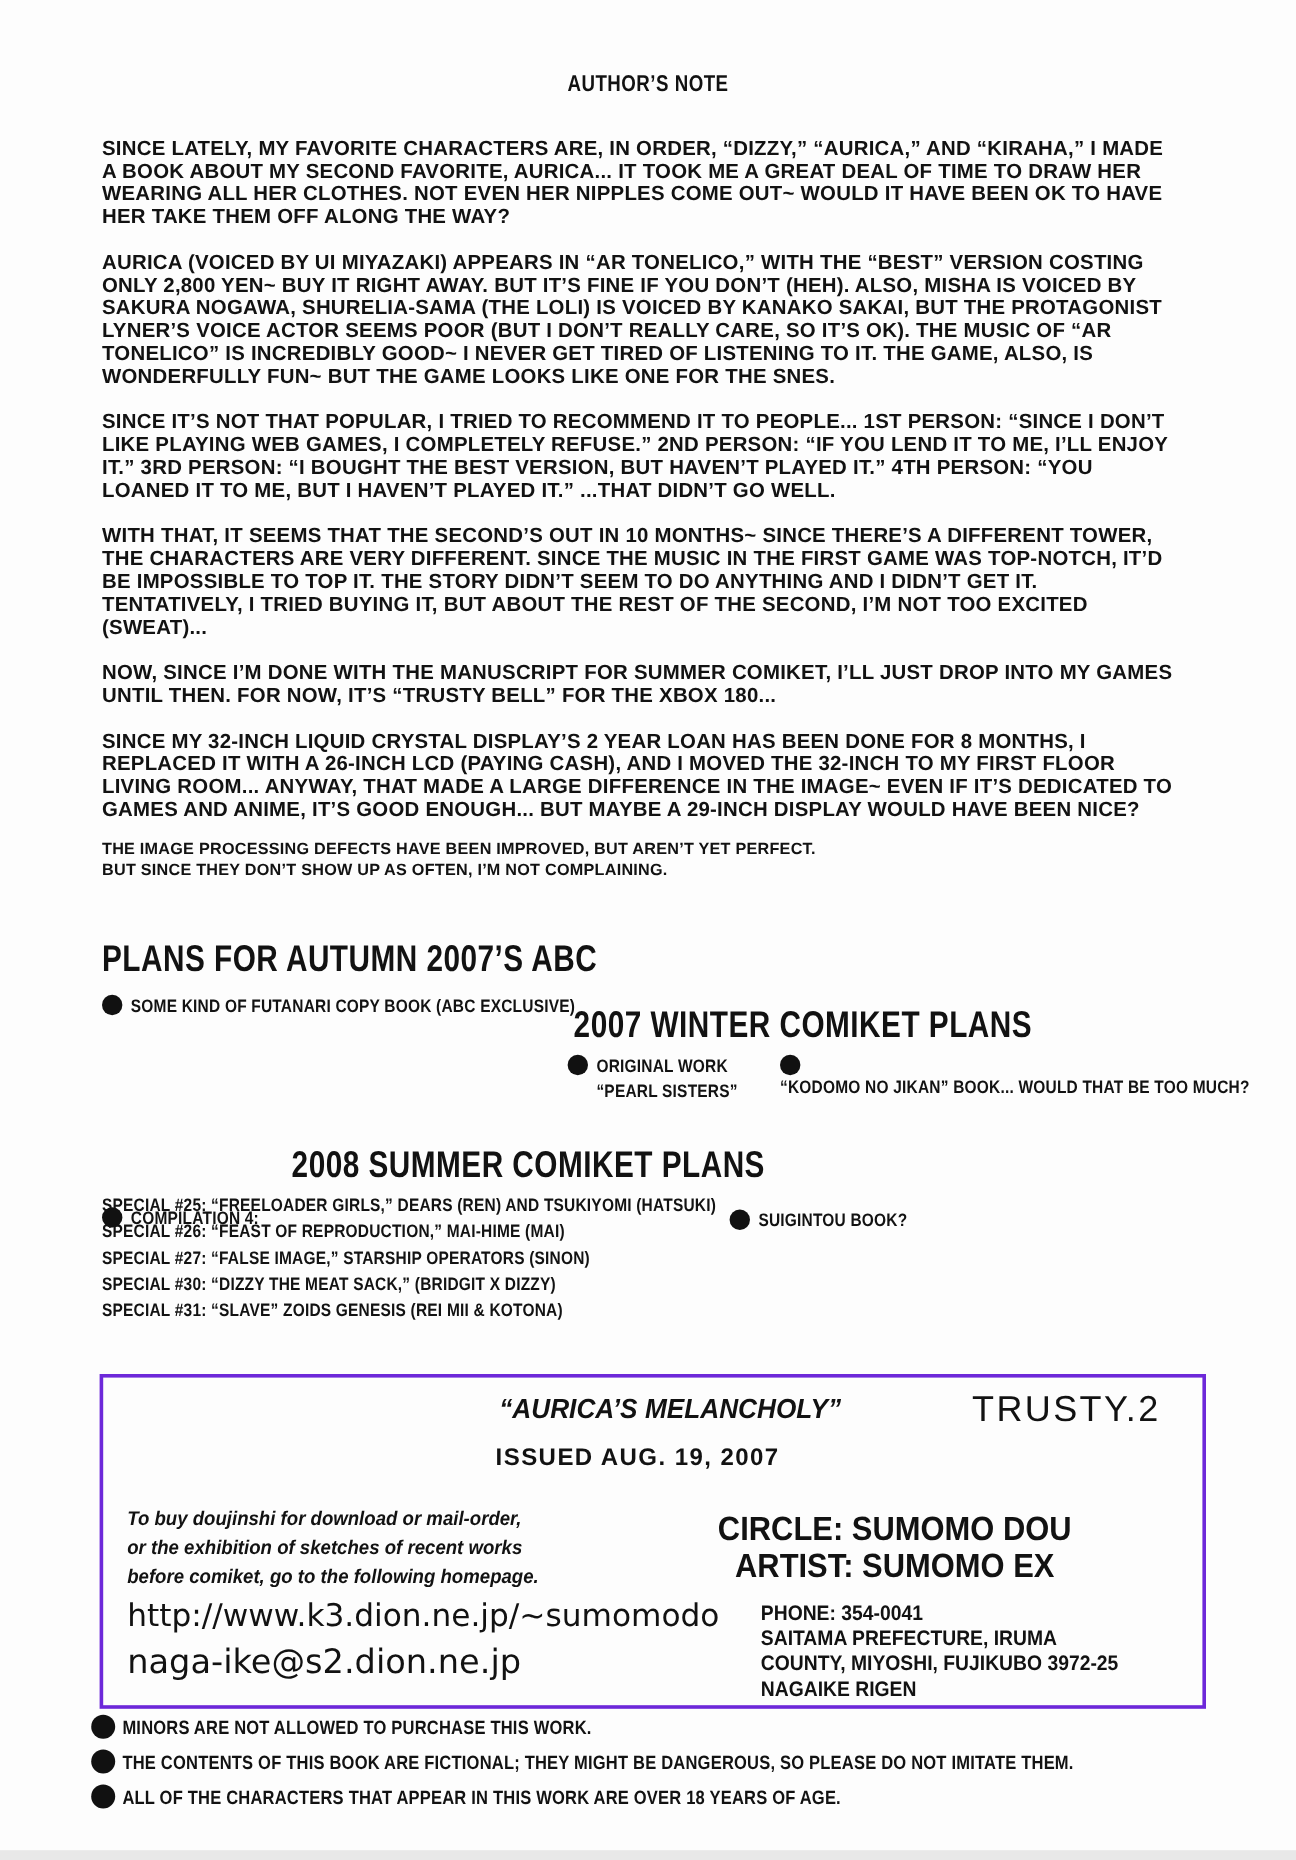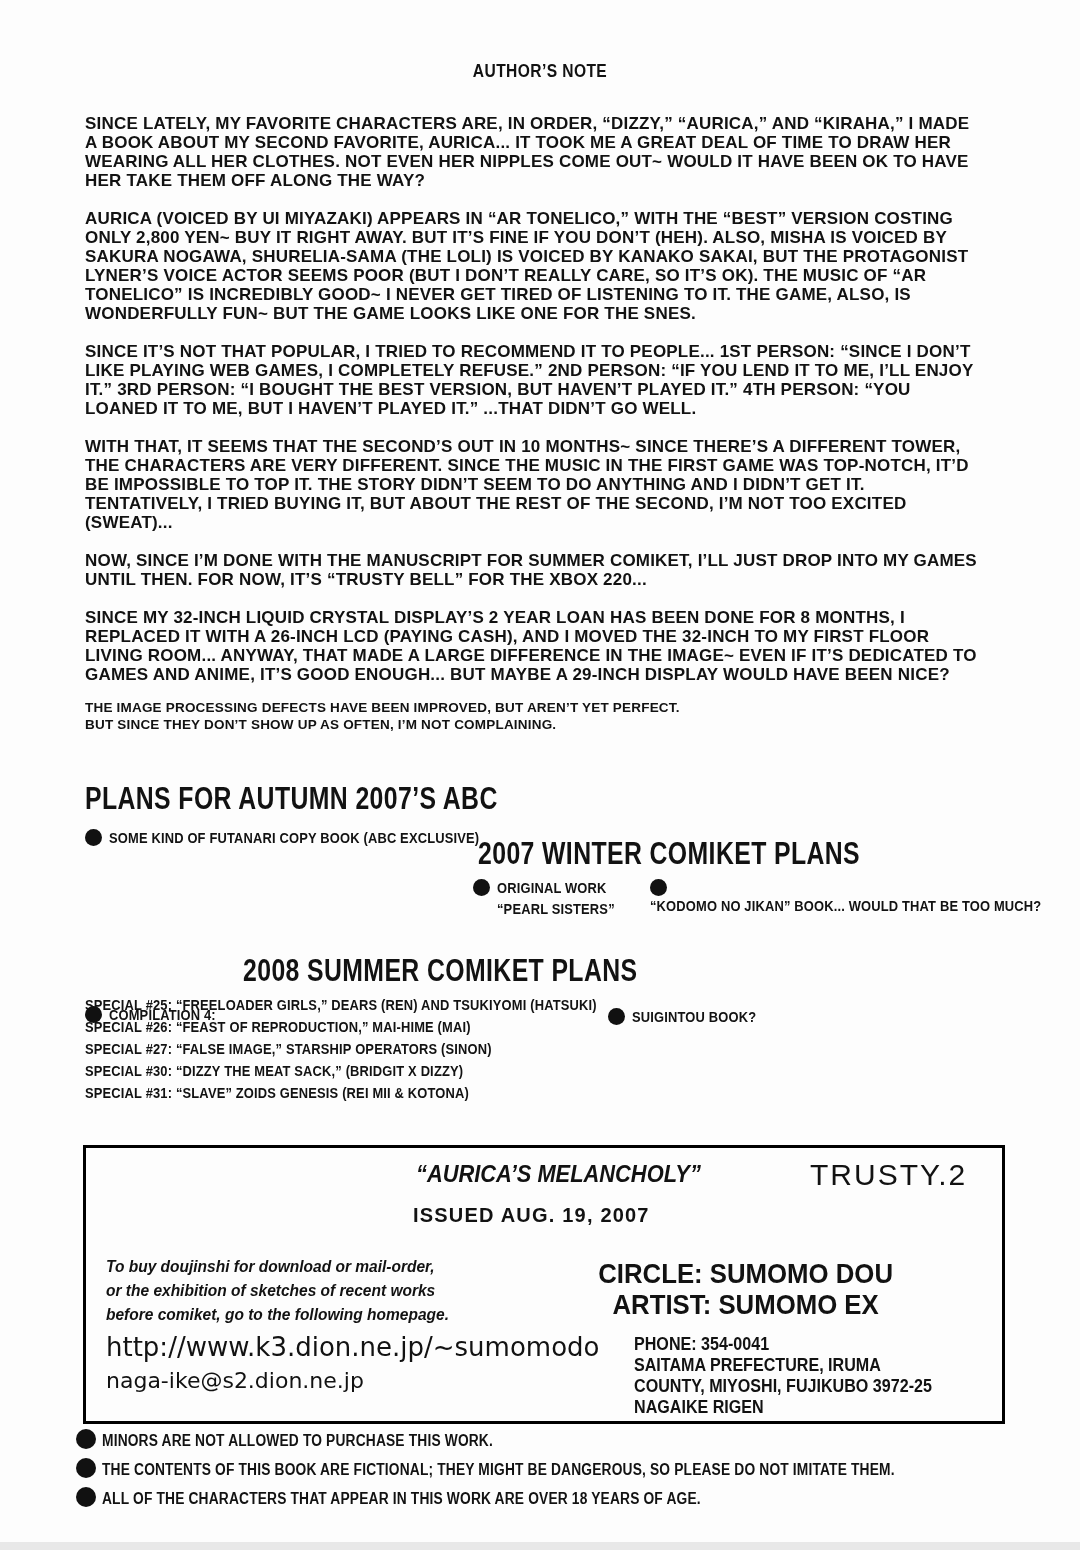--- a/index.html
+++ b/index.html
@@ -67,7 +67,7 @@
     <p>AURICA (VOICED BY UI MIYAZAKI) APPEARS IN “AR TONELICO,” WITH THE “BEST” VERSION COSTING ONLY 2,800 YEN~ BUY IT RIGHT AWAY. BUT IT’S FINE IF YOU DON’T (HEH). ALSO, MISHA IS VOICED BY SAKURA NOGAWA, SHURELIA-SAMA (THE LOLI) IS VOICED BY KANAKO SAKAI, BUT THE PROTAGONIST LYNER’S VOICE ACTOR SEEMS POOR (BUT I DON’T REALLY CARE, SO IT’S OK). THE MUSIC OF “AR TONELICO” IS INCREDIBLY GOOD~ I NEVER GET TIRED OF LISTENING TO IT. THE GAME, ALSO, IS WONDERFULLY FUN~ BUT THE GAME LOOKS LIKE ONE FOR THE SNES.</p>
     <p>SINCE IT’S NOT THAT POPULAR, I TRIED TO RECOMMEND IT TO PEOPLE... 1ST PERSON: “SINCE I DON’T LIKE PLAYING WEB GAMES, I COMPLETELY REFUSE.” 2ND PERSON: “IF YOU LEND IT TO ME, I’LL ENJOY IT.” 3RD PERSON: “I BOUGHT THE BEST VERSION, BUT HAVEN’T PLAYED IT.” 4TH PERSON: “YOU LOANED IT TO ME, BUT I HAVEN’T PLAYED IT.” ...THAT DIDN’T GO WELL.</p>
     <p>WITH THAT, IT SEEMS THAT THE SECOND’S OUT IN 10 MONTHS~ SINCE THERE’S A DIFFERENT TOWER, THE CHARACTERS ARE VERY DIFFERENT. SINCE THE MUSIC IN THE FIRST GAME WAS TOP-NOTCH, IT’D BE IMPOSSIBLE TO TOP IT. THE STORY DIDN’T SEEM TO DO ANYTHING AND I DIDN’T GET IT. TENTATIVELY, I TRIED BUYING IT, BUT ABOUT THE REST OF THE SECOND, I’M NOT TOO EXCITED (SWEAT)...</p>
-    <p>NOW, SINCE I’M DONE WITH THE MANUSCRIPT FOR SUMMER COMIKET, I’LL JUST DROP INTO MY GAMES UNTIL THEN. FOR NOW, IT’S “TRUSTY BELL” FOR THE XBOX 220...</p>
+    <p>NOW, SINCE I’M DONE WITH THE MANUSCRIPT FOR SUMMER COMIKET, I’LL JUST DROP INTO MY GAMES UNTIL THEN. FOR NOW, IT’S “TRUSTY BELL” FOR THE XBOX 180...</p>
     <p>SINCE MY 32-INCH LIQUID CRYSTAL DISPLAY’S 2 YEAR LOAN HAS BEEN DONE FOR 8 MONTHS, I REPLACED IT WITH A 26-INCH LCD (PAYING CASH), AND I MOVED THE 32-INCH TO MY FIRST FLOOR LIVING ROOM... ANYWAY, THAT MADE A LARGE DIFFERENCE IN THE IMAGE~ EVEN IF IT’S DEDICATED TO GAMES AND ANIME, IT’S GOOD ENOUGH... BUT MAYBE A 29-INCH DISPLAY WOULD HAVE BEEN NICE?</p>
     <div class="footnote">
       <div>THE IMAGE PROCESSING DEFECTS HAVE BEEN IMPROVED, BUT AREN’T YET PERFECT.</div>

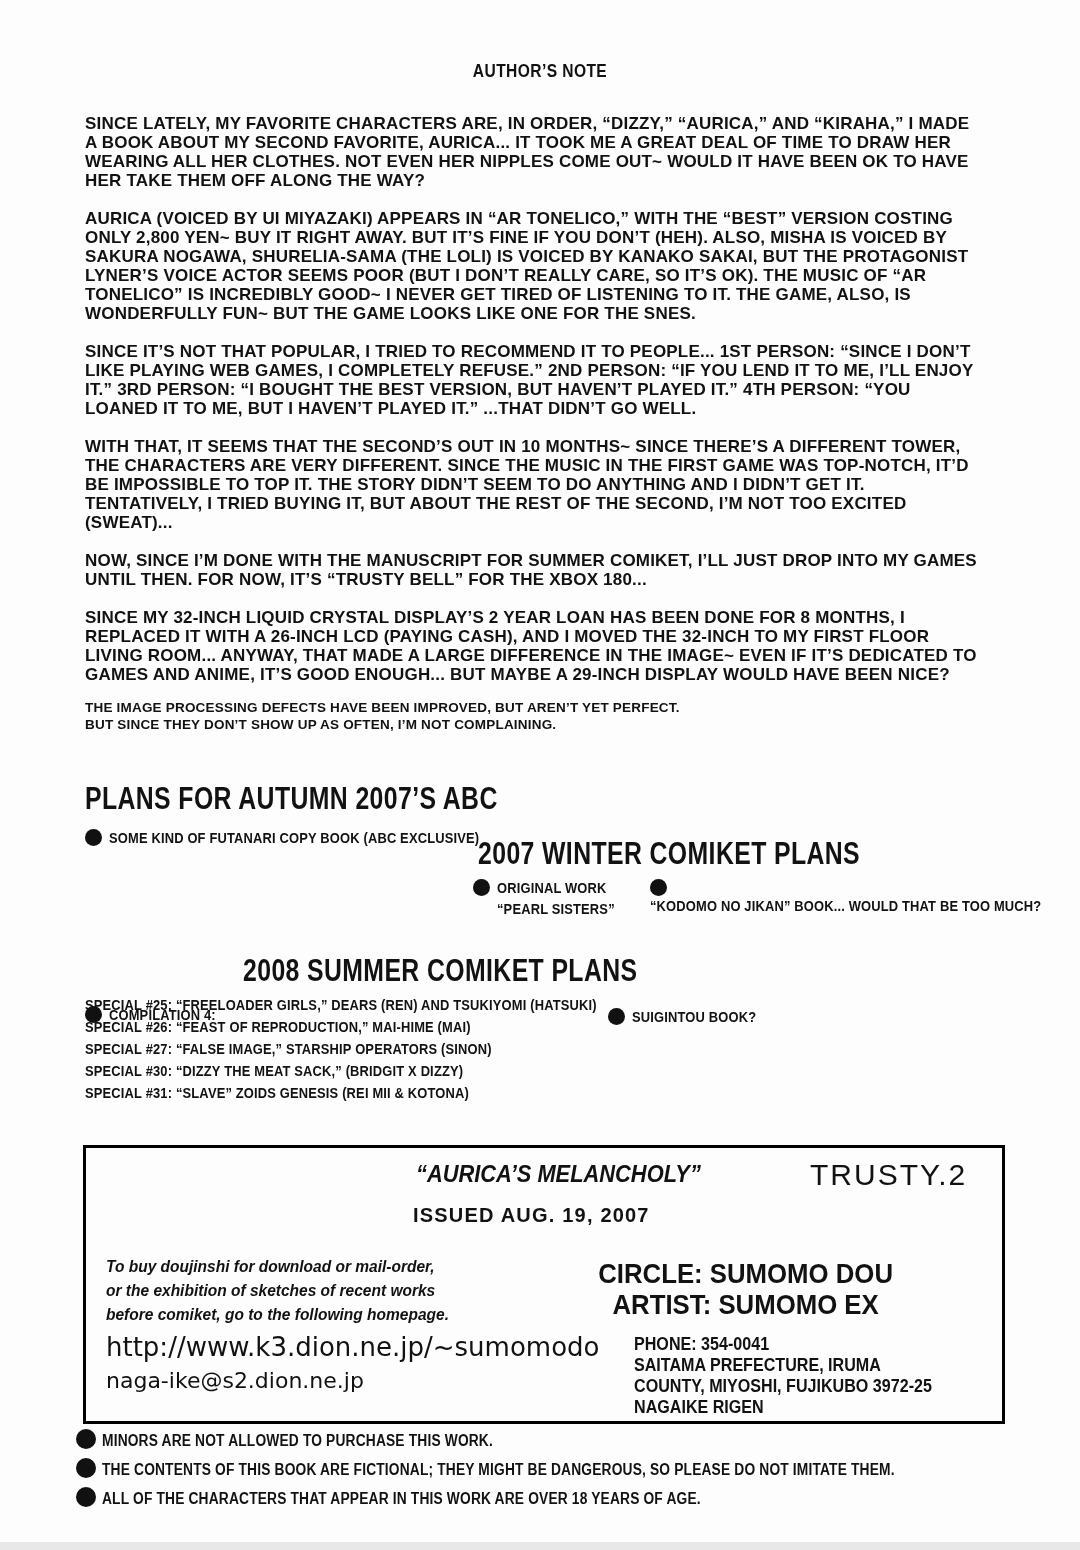--- a/index.html
+++ b/index.html
@@ -38,7 +38,7 @@
   .specials div { line-height:22px; }
   .info-box {
     left:83px; top:1145px; width:922px; height:279px;
-    border:3px solid #000000; background:#fdfdfd;
+    border:3px solid #6d28d9; background:#fdfdfd;
   }
   .book-title { left:330px; top:13px; font-size:23px; font-weight:700; font-style:italic; white-space:nowrap; transform:scaleX(.95); transform-origin:left top;}
   .edition { left:724px; top:10px; font-size:30px; font-weight:400; letter-spacing:2px; white-space:nowrap; }

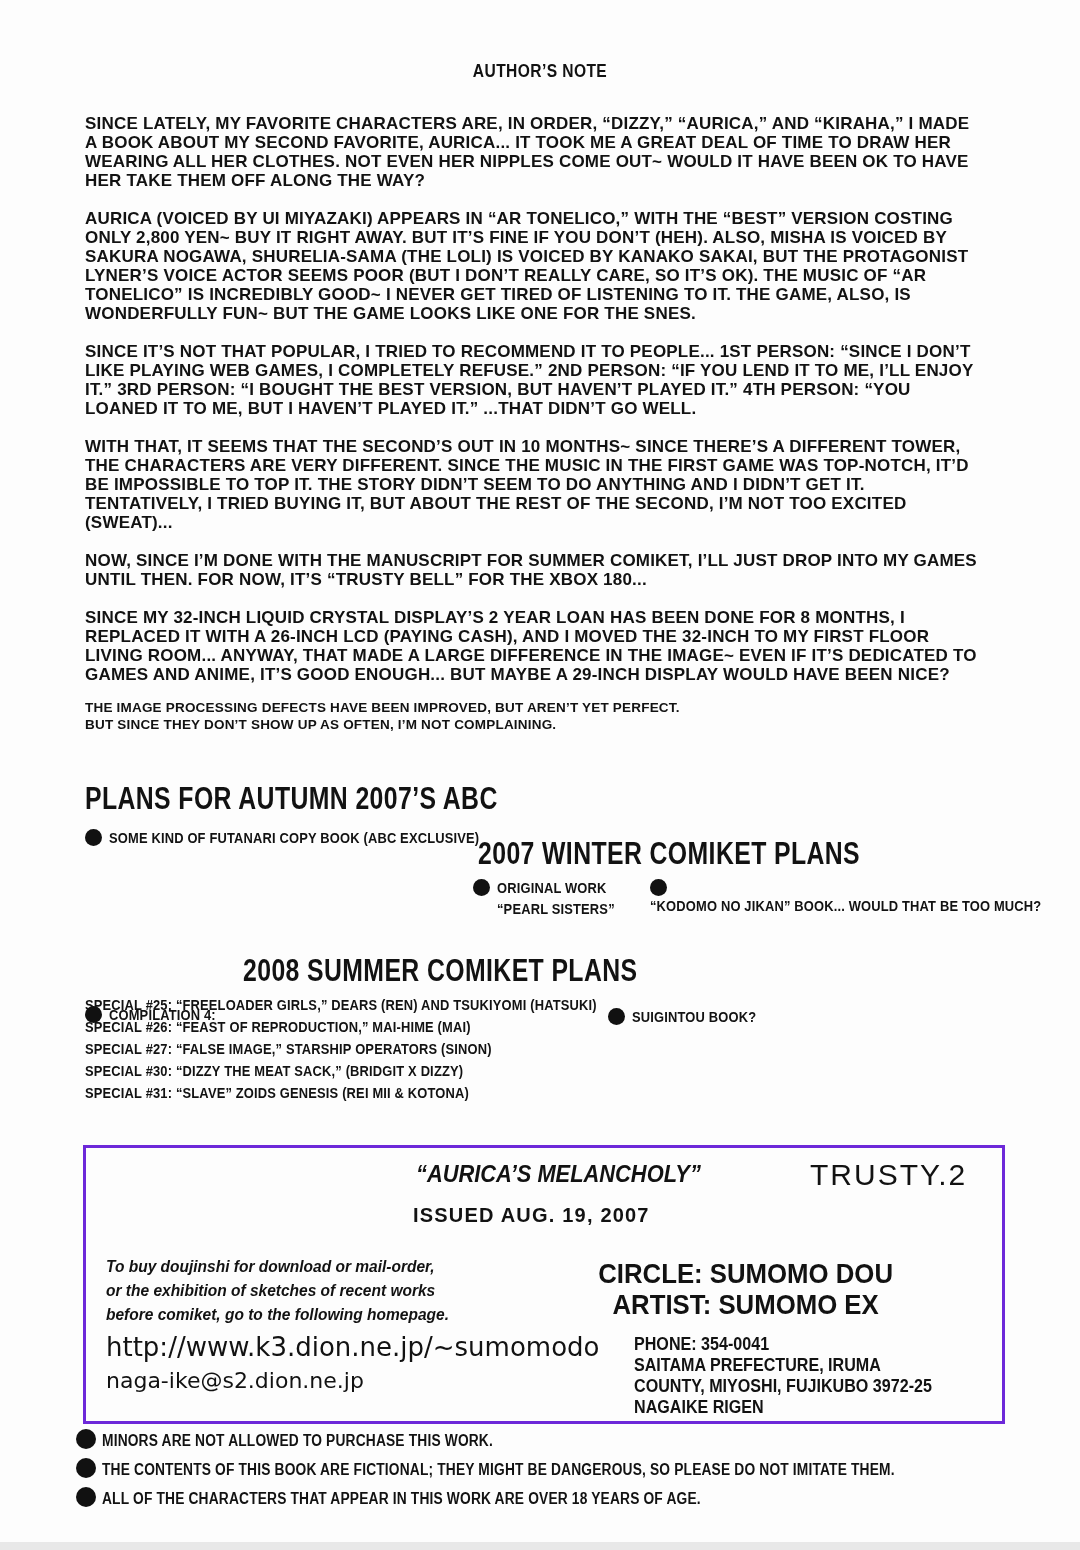--- a/index.html
+++ b/index.html
@@ -46,7 +46,7 @@
   .hand-note { left:20px; top:106px; font-size:16.5px; line-height:24px; font-style:italic; font-weight:700; white-space:nowrap; transform:scaleX(.94); transform-origin:left top;}
   .circle-block { left:448px; top:110px; width:460px; text-align:center; font-size:28px; font-weight:700; line-height:31px; white-space:nowrap; transform:scaleX(.92); transform-origin:left top;}
   .mono-url { left:20px; top:184px; font-family:"DejaVu Sans", sans-serif; font-size:26px; white-space:nowrap; }
-  .mono-mail { left:20px; top:220px; font-family:"DejaVu Sans", sans-serif; font-size:22px; white-space:nowrap; }
+  .mono-mail { left:20px; top:220px; font-family:"DejaVu Sans", sans-serif; font-size:28px; white-space:nowrap; }
   .contact { left:548px; top:186px; font-size:17.5px; font-weight:700; line-height:21px; white-space:nowrap; transform:scaleX(.92); transform-origin:left top;}
   .disclaimers { left:76px; top:1429px; }
   .disclaimers > div { height:29px; }

